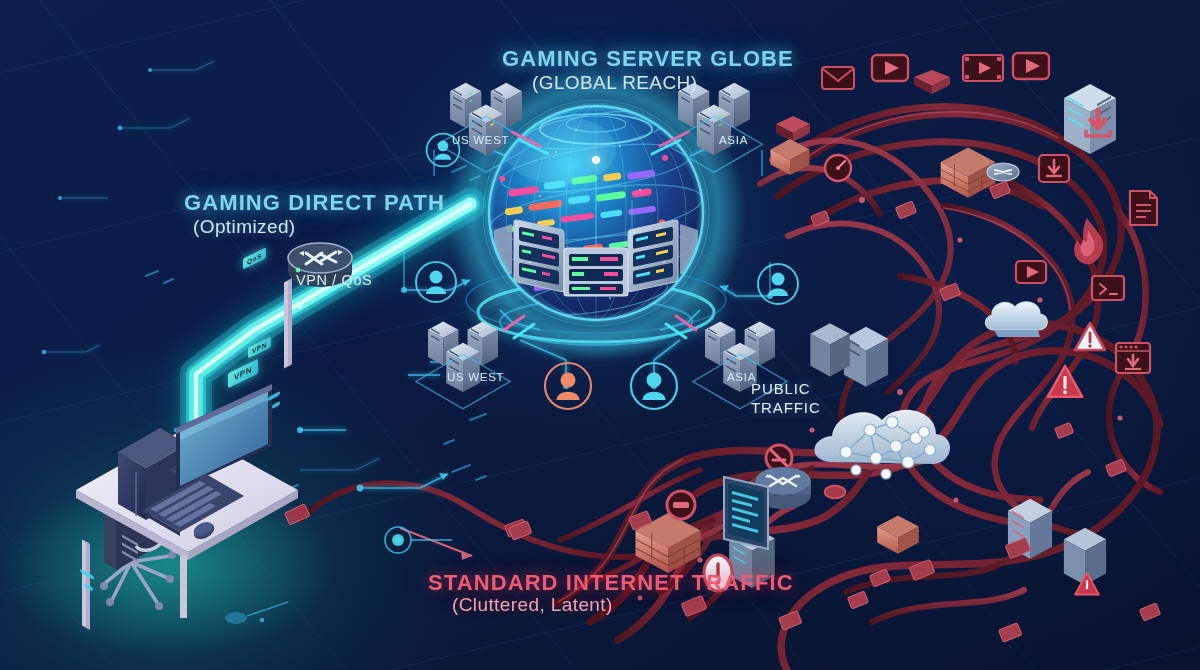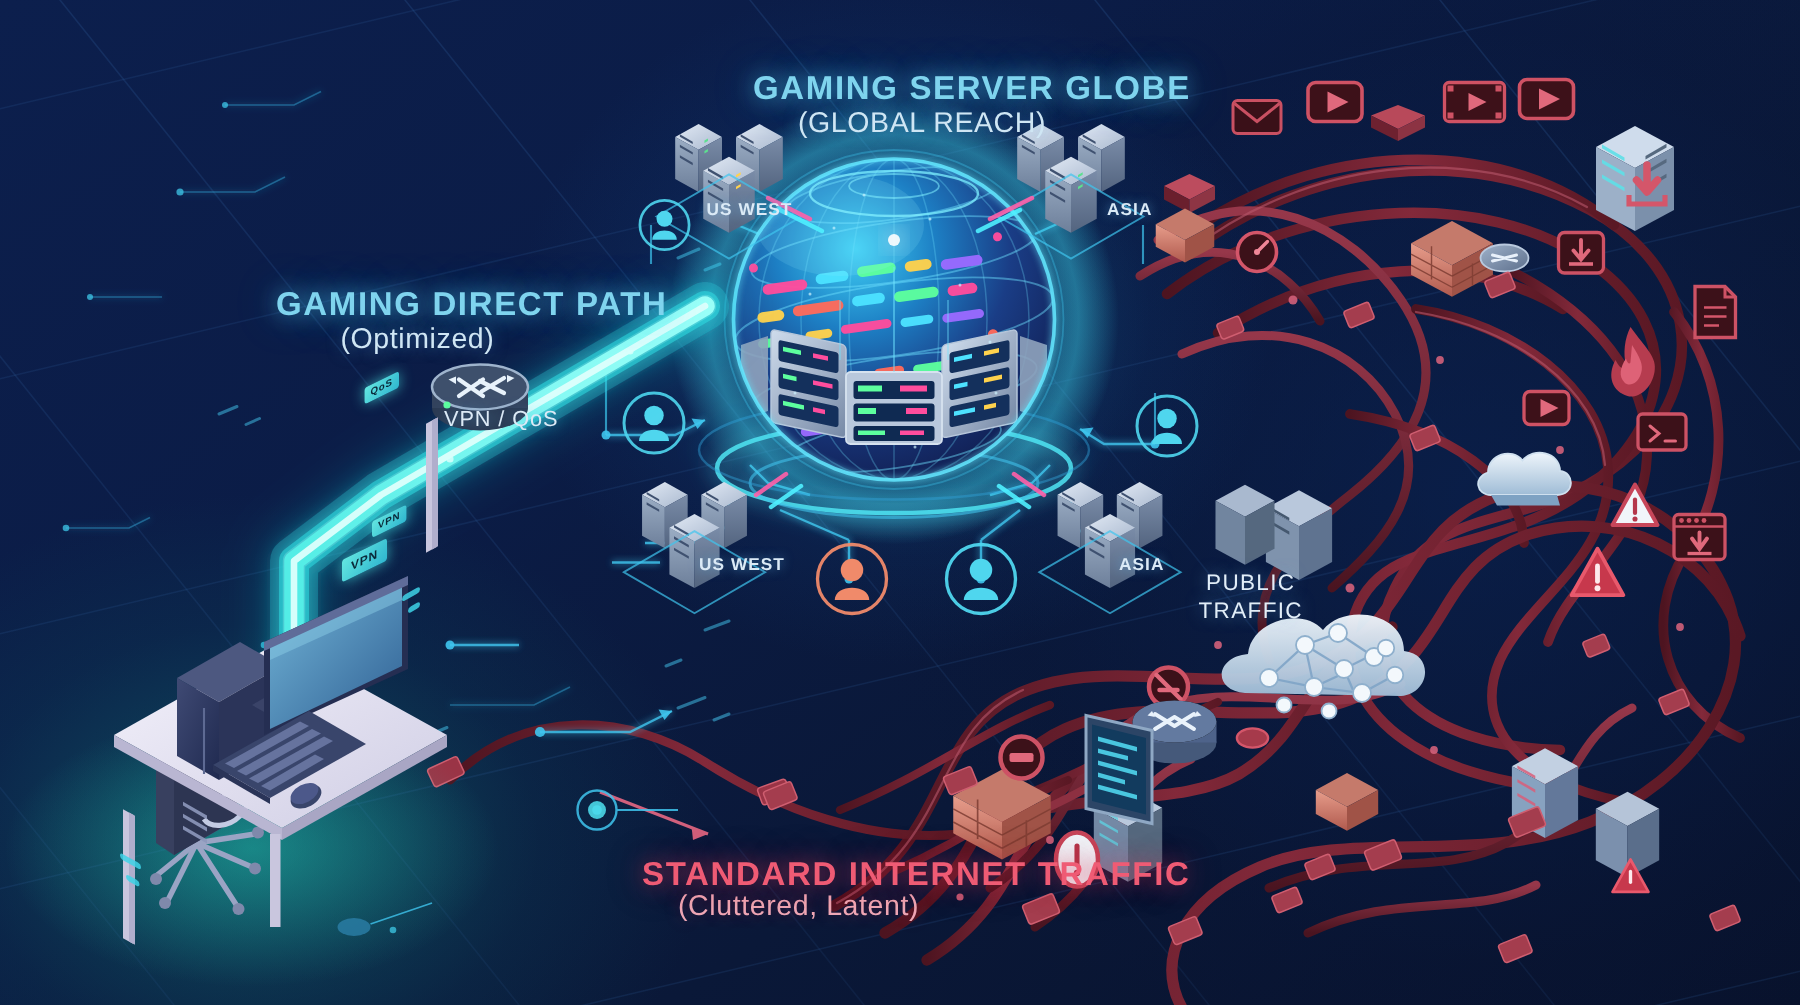--- a/index.html
+++ b/index.html
@@ -27,9 +27,8 @@
   .h-title.red{color:#ef5b74;text-shadow:0 0 14px rgba(220,60,90,.6),0 0 28px rgba(180,30,60,.35);}
   .h-sub.red{color:#f0a8b6;text-shadow:0 0 10px rgba(200,60,90,.45);}
   .lbl-sm{
-    font-size:11.5px;font-weight:bold;letter-spacing:.7px;color:#dbeaf6;
+    font-size:11.5px;font-weight:normal;letter-spacing:.7px;color:#dbeaf6;
     text-shadow:0 0 7px rgba(90,170,220,.7);
-    margin-left:19px;
   }
   .lbl-md{
     font-size:14.5px;font-weight:normal;letter-spacing:.6px;color:#dceaf6;

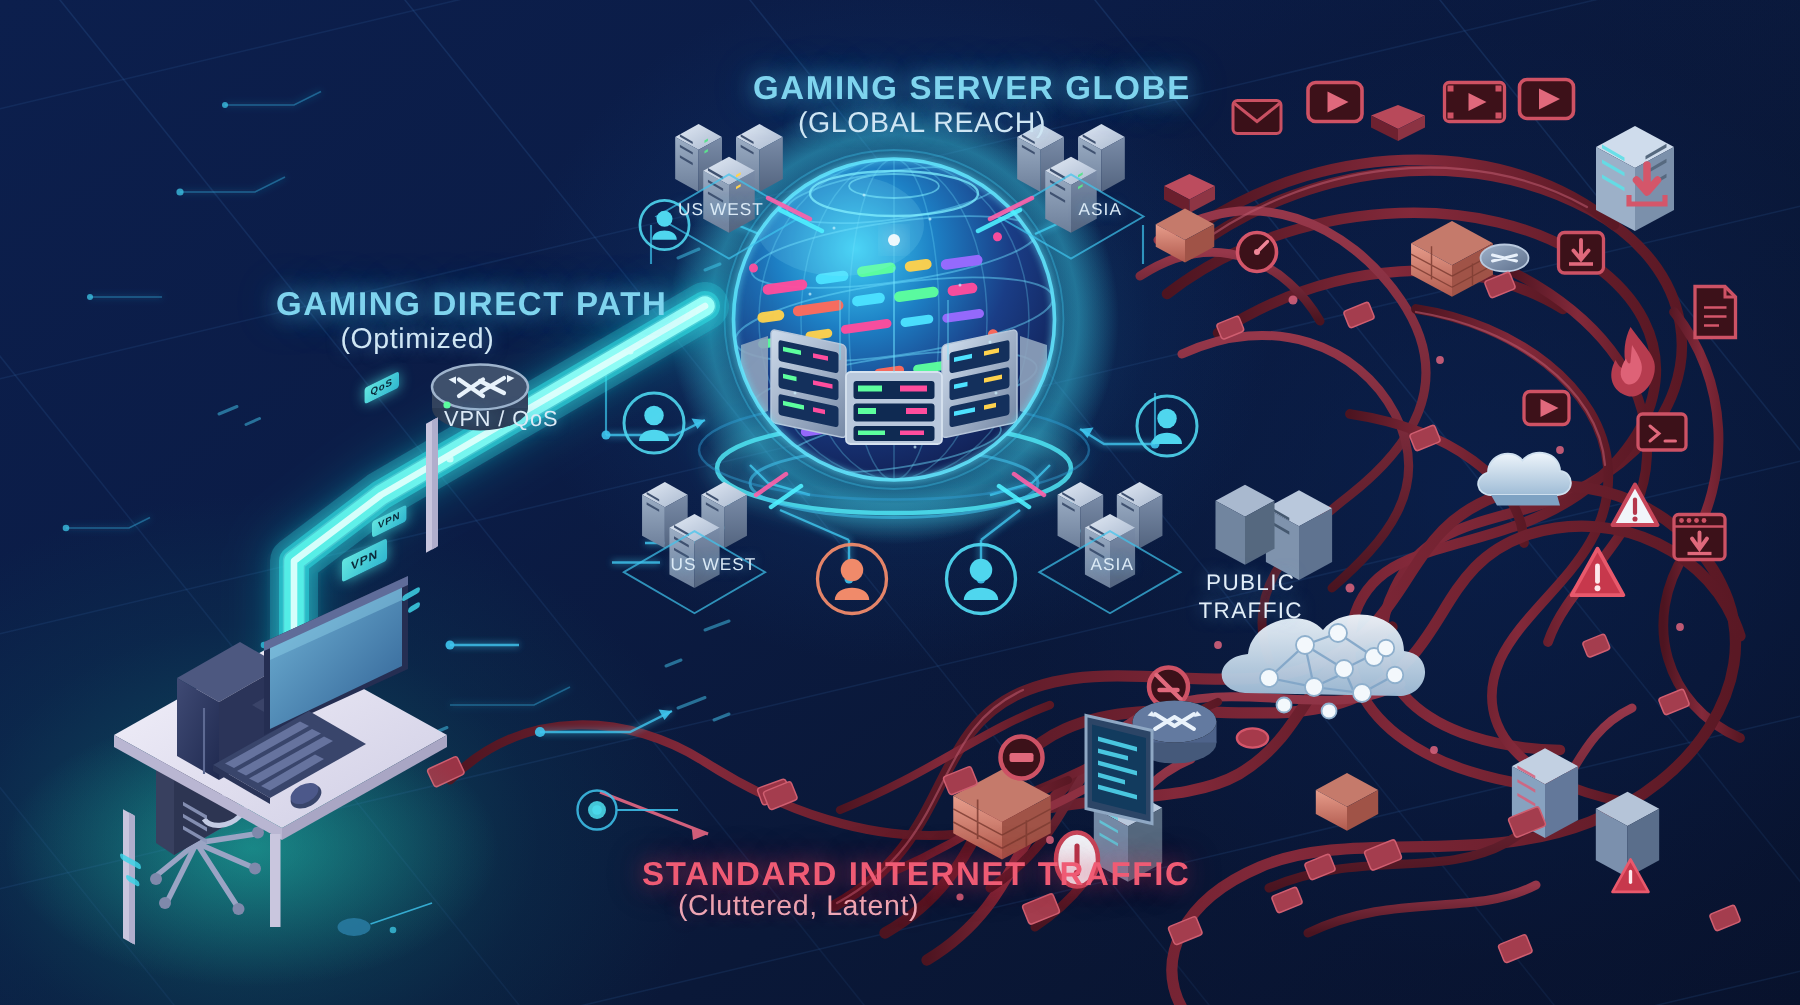--- a/index.html
+++ b/index.html
@@ -1148,7 +1148,7 @@
   <div class="txt h-sub" style="left:532px;top:72px;">(GLOBAL REACH)</div>
 
   <div class="txt h-title" style="left:168px;top:190px;margin-left:16px;">GAMING DIRECT PATH</div>
-  <div class="txt h-sub" style="left:227px;top:216px;text-align:center;">(Optimized)</div>
+  <div class="txt h-sub" style="left:193px;top:216px;text-align:center;">(Optimized)</div>
 
   <div class="txt h-sub red" style="left:452px;top:594px;">(Cluttered, Latent)</div>
   <div class="txt h-title red" style="left:428px;top:570px;">STANDARD INTERNET TRAFFIC</div>

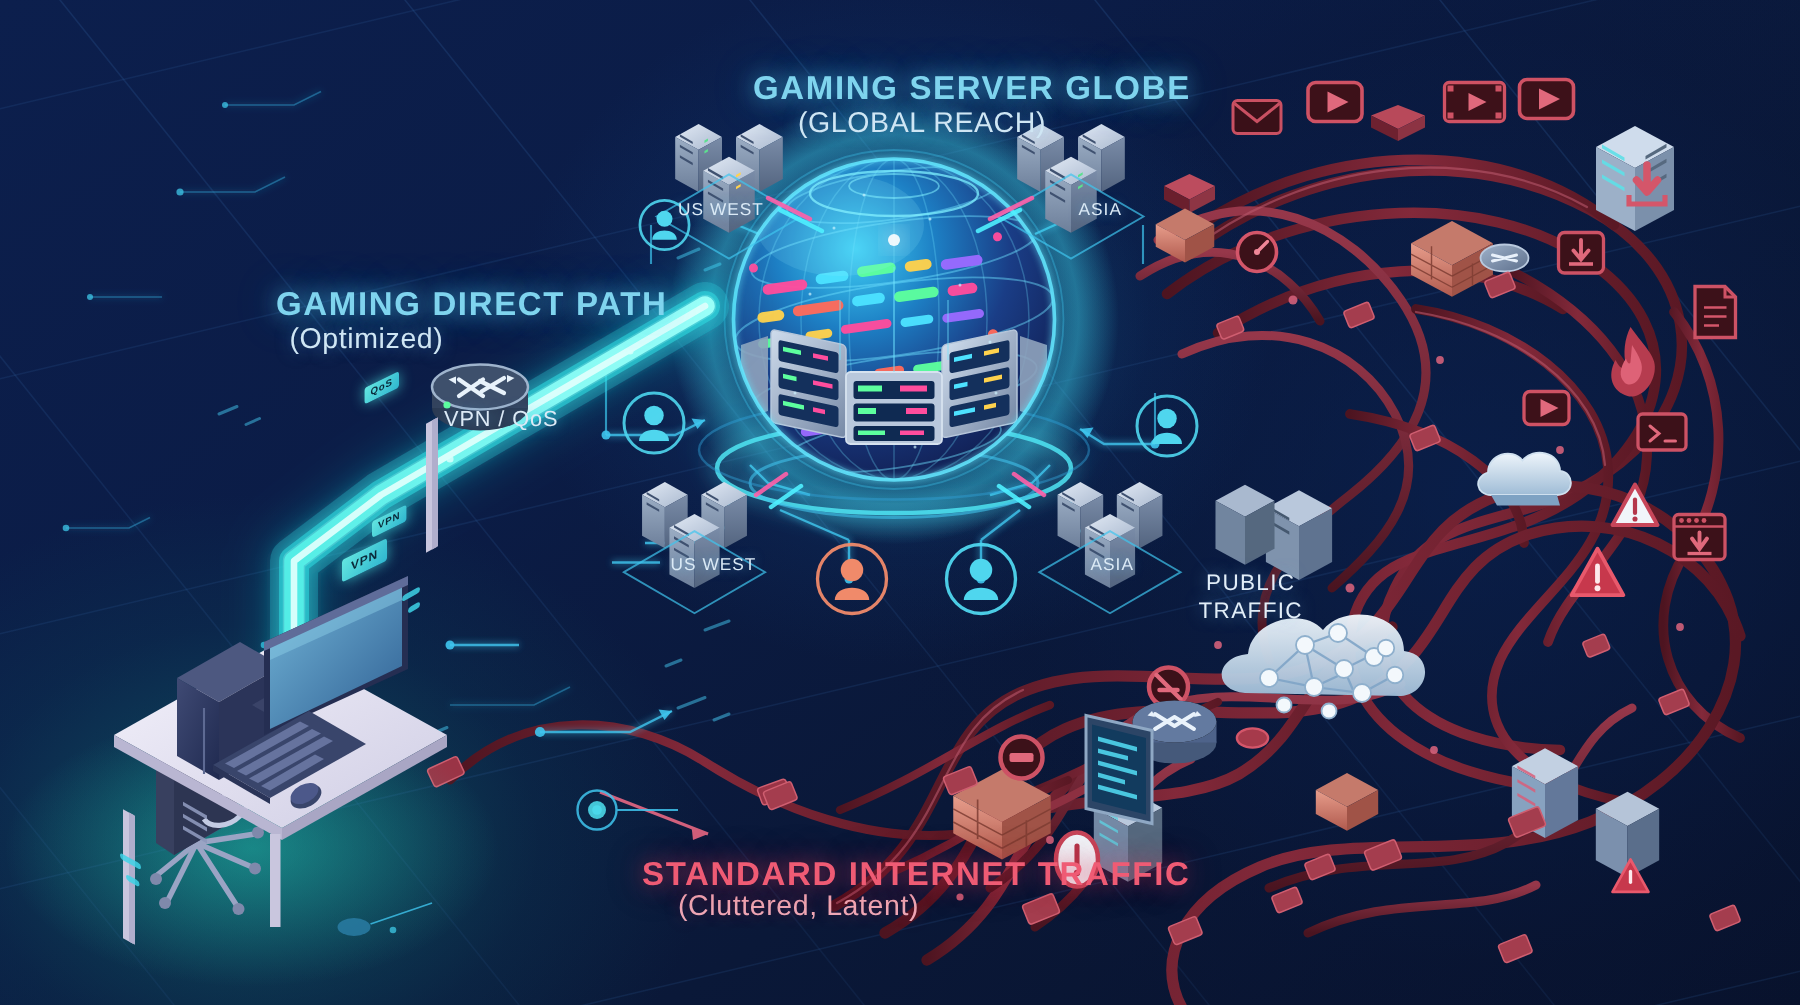--- a/index.html
+++ b/index.html
@@ -1155,7 +1155,7 @@
 
   <div class="txt lbl-md" style="left:296px;top:272px;">VPN / QoS</div>
 
-  <div class="txt lbl-pub" style="left:799px;top:379px;text-align:center;">
+  <div class="txt lbl-pub" style="left:751px;top:379px;text-align:left;">
     <div>PUBLIC</div>
     <div>TRAFFIC</div>
   </div>

